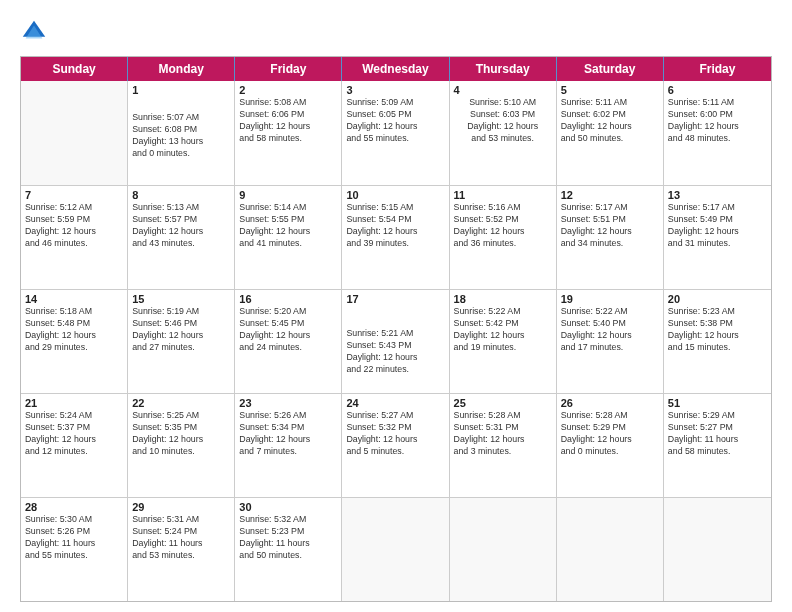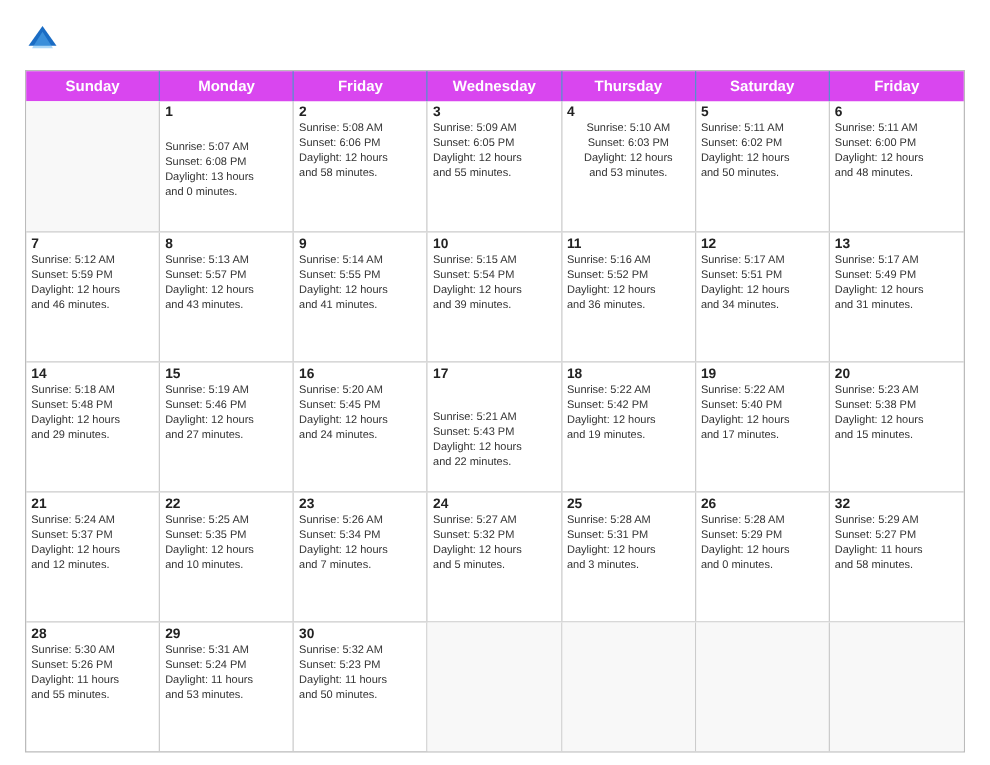--- a/index.html
+++ b/index.html
@@ -69,7 +69,7 @@
     .cal-header-row {
       display: grid;
       grid-template-columns: repeat(7, 1fr);
-      background: #d946ef;
+      background: #be185d;
     }
     .cal-header-cell {
       color: #fff;

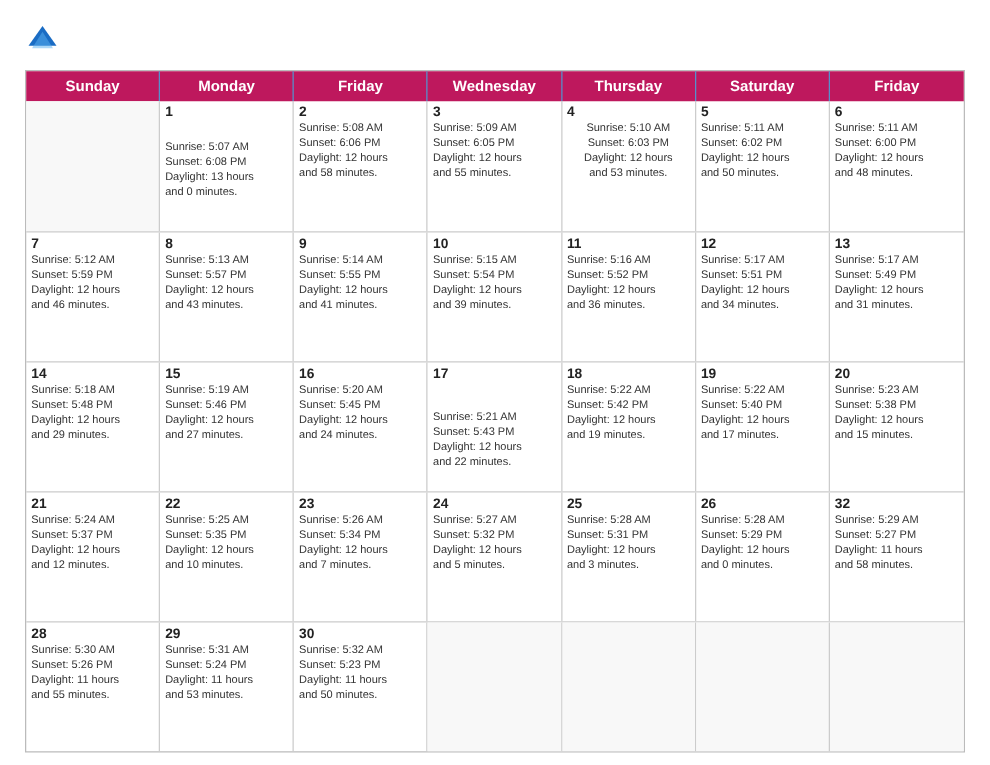--- a/index.html
+++ b/index.html
@@ -336,7 +336,7 @@
 and 0 minutes.</div>
           </div>
           <div class="cal-cell">
-            <div class="day-num">32</div>
+            <div class="day-num">51</div>
             <div class="day-info" style="white-space: pre-line;">Sunrise: 5:29 AM
 Sunset: 5:27 PM
 Daylight: 11 hours

